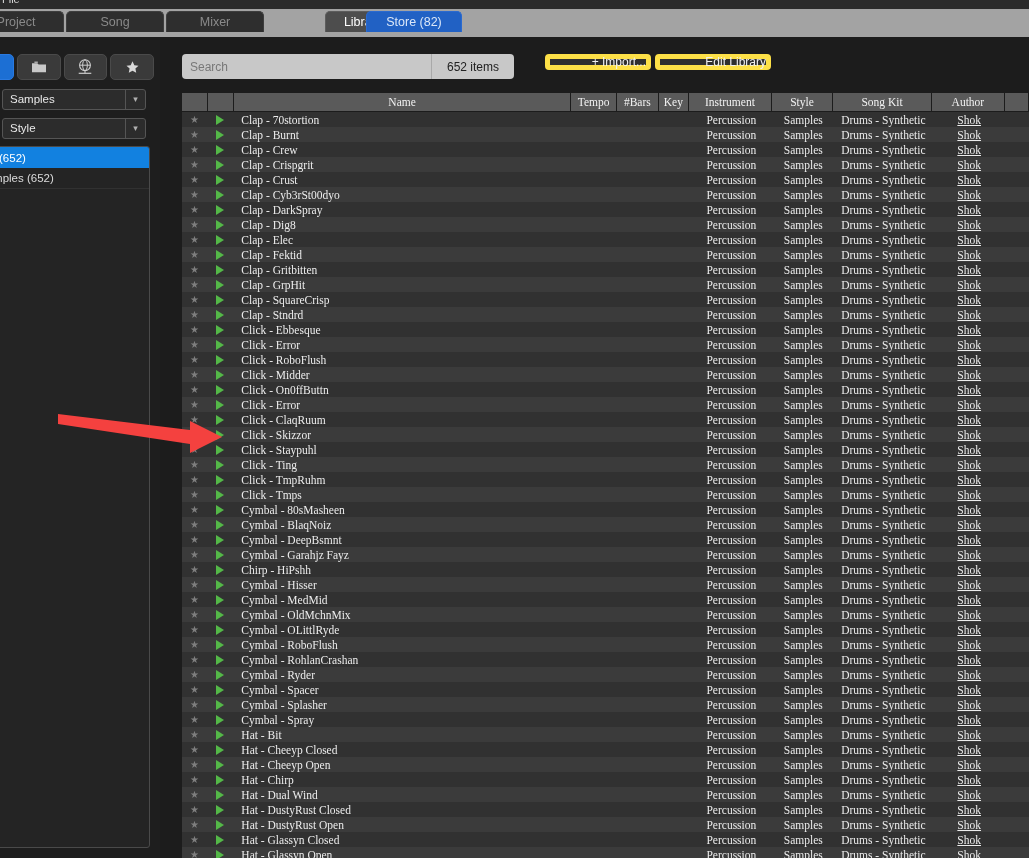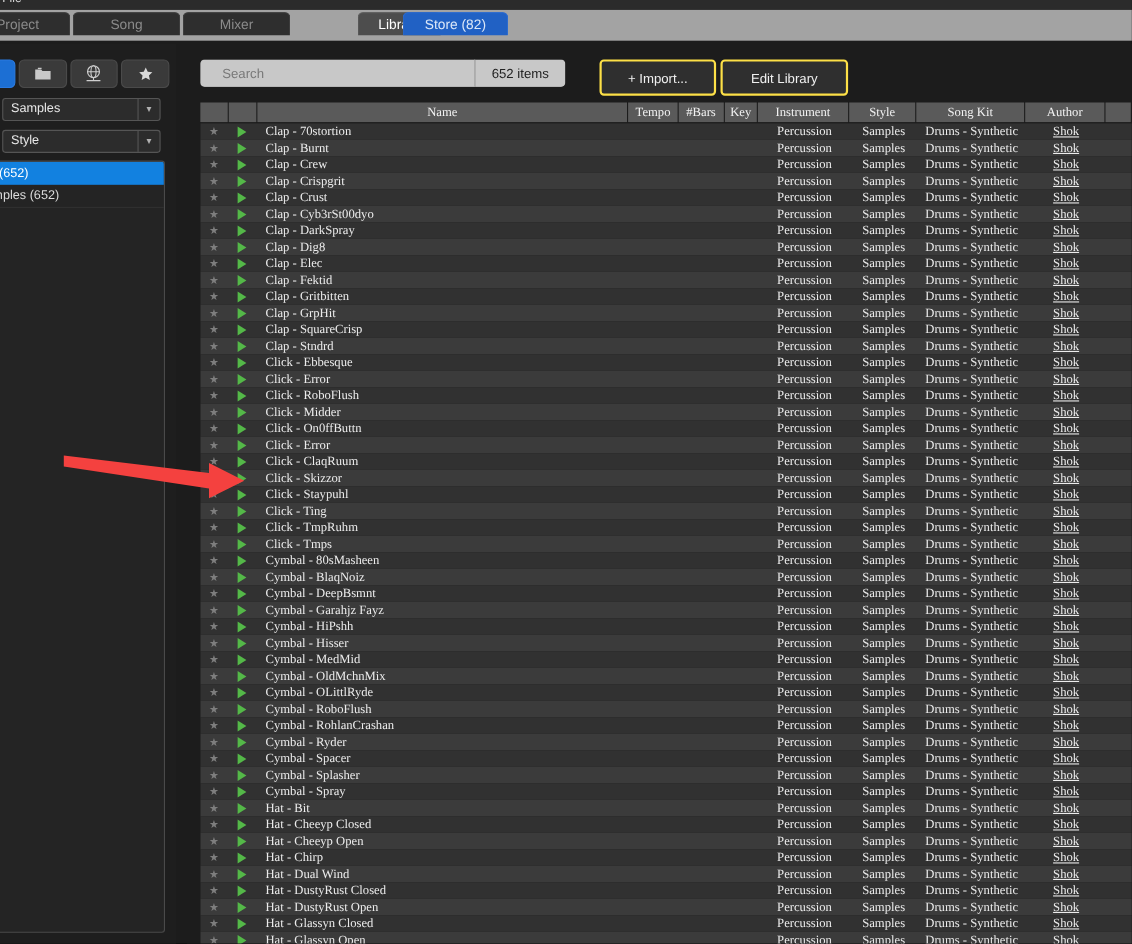--- a/index.html
+++ b/index.html
@@ -107,7 +107,7 @@
   }
   .search-input {
     flex: 1; background: #c8c8c8; border: none;
-    font-size: 12px; color: #b91c1c; padding: 0 20px;
+    font-size: 12px; color: #b91c1c; padding: 0 8px;
     font-family: "Liberation Sans", sans-serif;
     border-right: 1px solid #a9a9a9;
   }

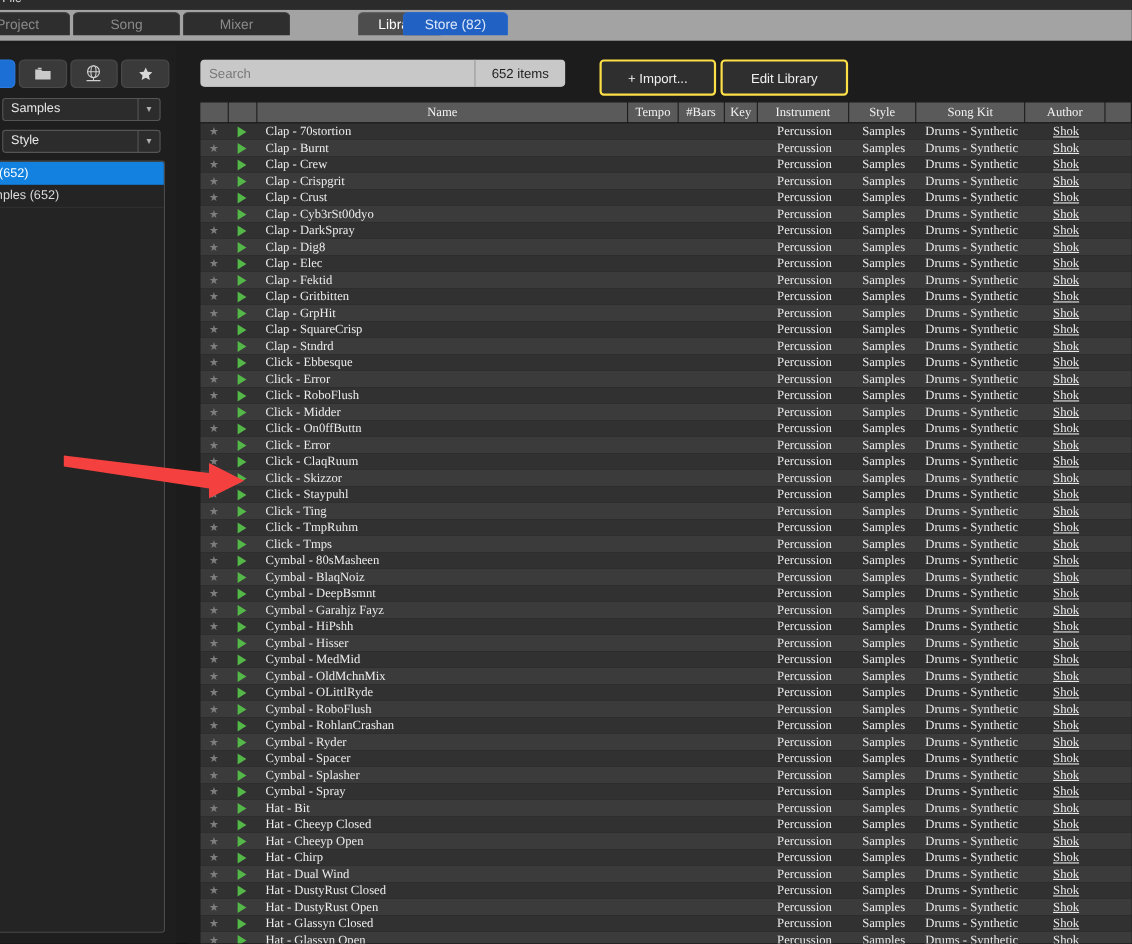--- a/index.html
+++ b/index.html
@@ -118,9 +118,9 @@
     font-size: 12px; color: #222;
   }
   .tb-btn {
-    position: absolute; top: 0; height: 33px;
-    background: #2f2f2f; border: 2px solid #fde047; border-radius: 4px;
-    display: flex; align-items: center; justify-content: center;
+    position: absolute; top: 0; height: 16px;
+    background: #2f2f2f; border: 5px solid #fde047; border-radius: 4px;
+    display: flex; align-items: center; justify-content: flex-end;
     color: #f0f0f0; font-size: 12px;
   }
   .tb-btn.import { left: 363px; width: 106px; }

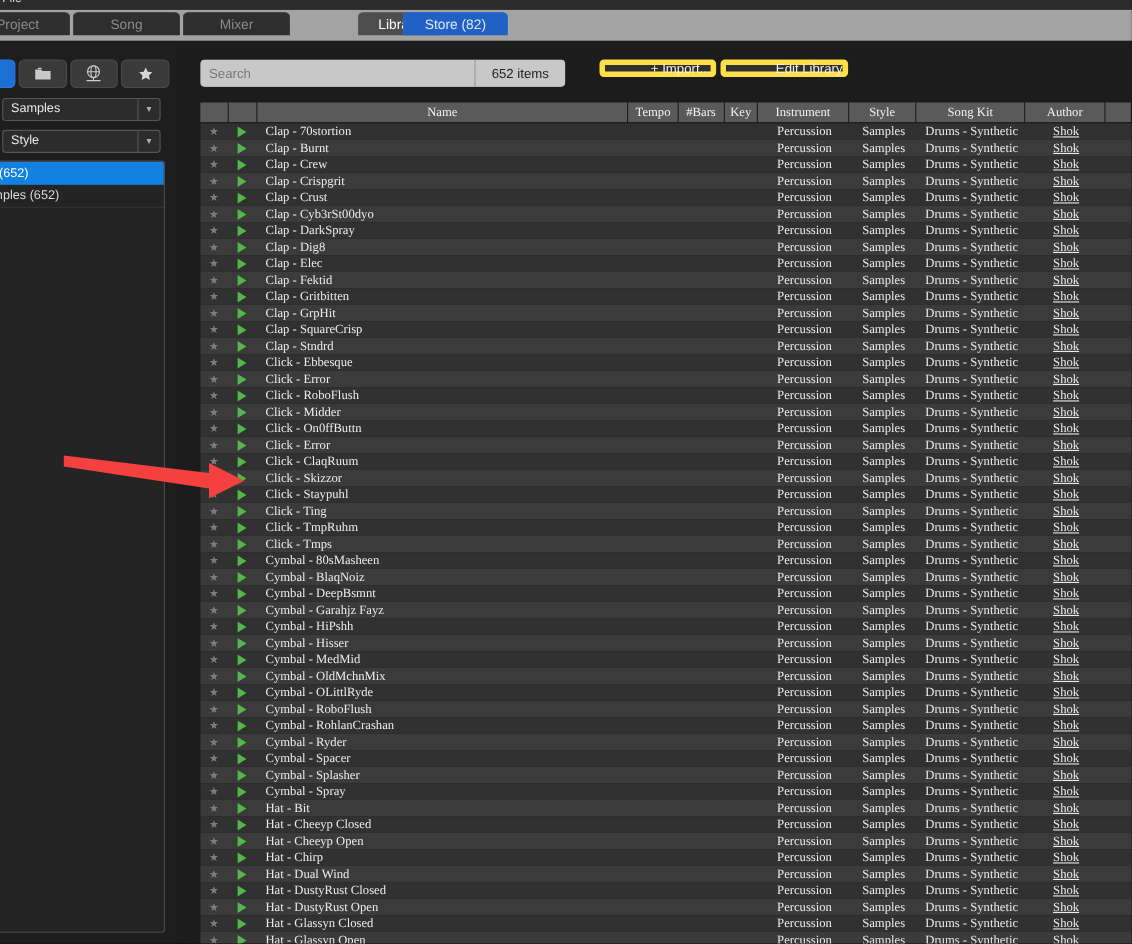--- a/index.html
+++ b/index.html
@@ -815,7 +815,7 @@
             <div class="cell c-play w-play">
               <div class="play-tri"></div>
             </div>
-            <div class="cell c-name w-name">Cymbal - HiPshh</div>
+            <div class="cell c-name w-name">Chirp - HiPshh</div>
             <div class="cell c-mid w-tempo"></div>
             <div class="cell c-mid w-bars"></div>
             <div class="cell c-mid w-key"></div>

